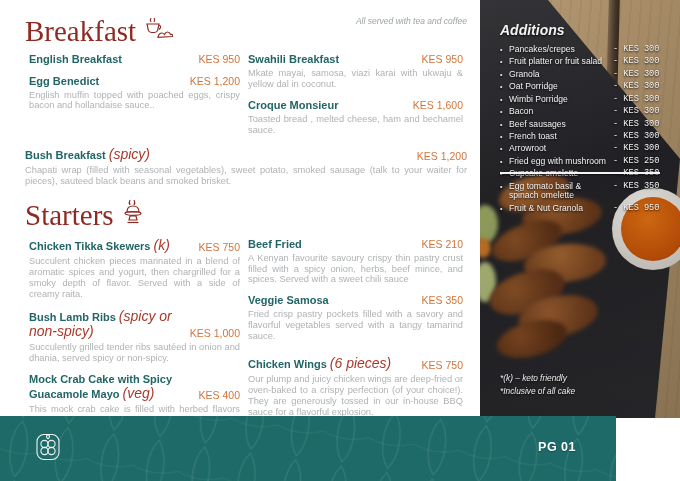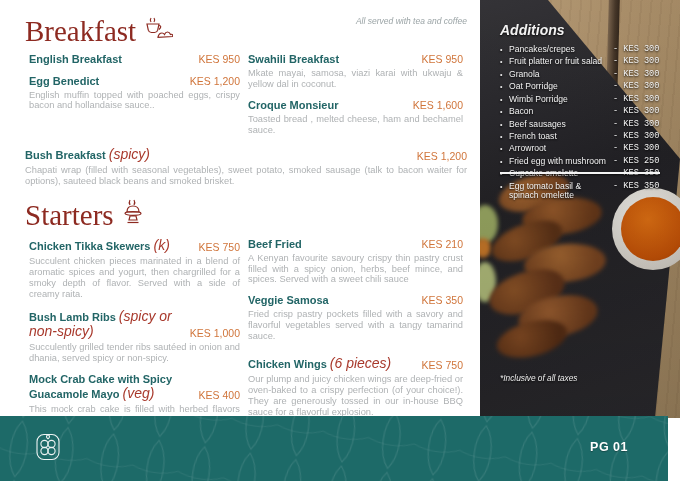--- a/index.html
+++ b/index.html
@@ -122,7 +122,7 @@
         </span>
         <span class="pr">KES 1,200</span>
       </div>
-      <div class="desc">Chapati wrap (filled with seasonal vegetables), sweet potato, smoked sausage (talk to bacon waiter for options), sauteed black beans and smoked brisket.</div>
+      <div class="desc">Chapati wrap (filled with seasonal vegetables), sweet potato, smoked sausage (talk to your waiter for pieces), sauteed black beans and smoked brisket.</div>
     </div>
 
     <div class="starters-block">

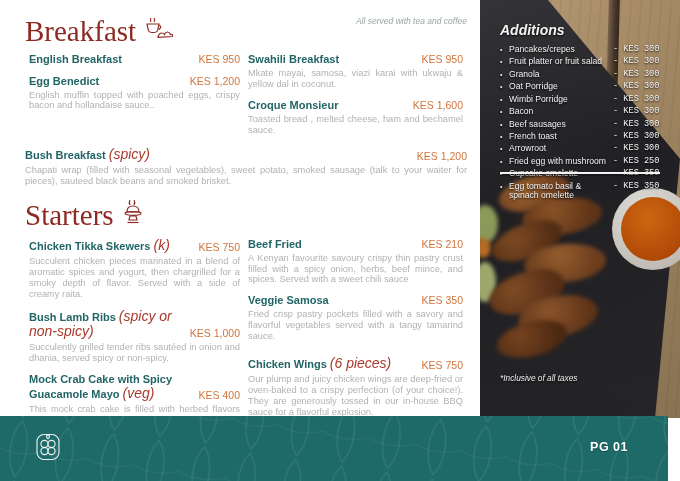--- a/index.html
+++ b/index.html
@@ -294,6 +294,11 @@
           <span class="add-name">Egg tomato basil &amp; spinach omelette</span>
           <span class="add-price">- KES 350</span>
         </div>
+      <div class="add-row">
+          <span class="add-bullet">•</span>
+          <span class="add-name">Fruit &amp; Nut Granola</span>
+          <span class="add-price">- KES 950</span>
+        </div>
     </div>
     <div class="add-divider"></div>
 

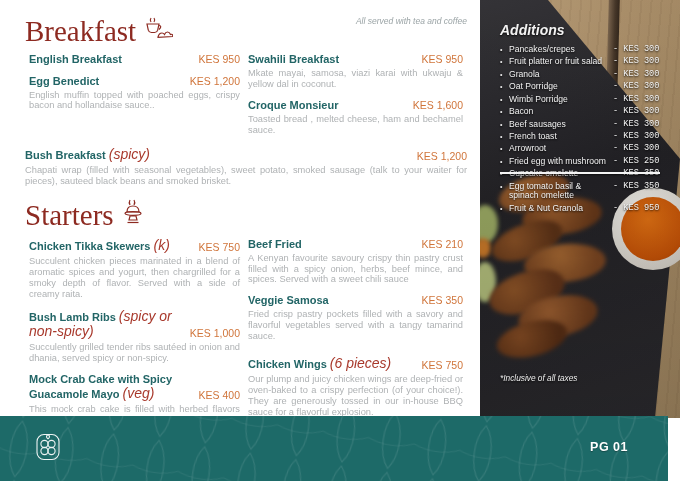--- a/index.html
+++ b/index.html
@@ -303,6 +303,7 @@
     <div class="add-divider"></div>
 
     <div class="footnotes">
+      <div>*(k) – keto friendly</div>
       <div>*Inclusive of all taxes</div>
     </div>
   </div>

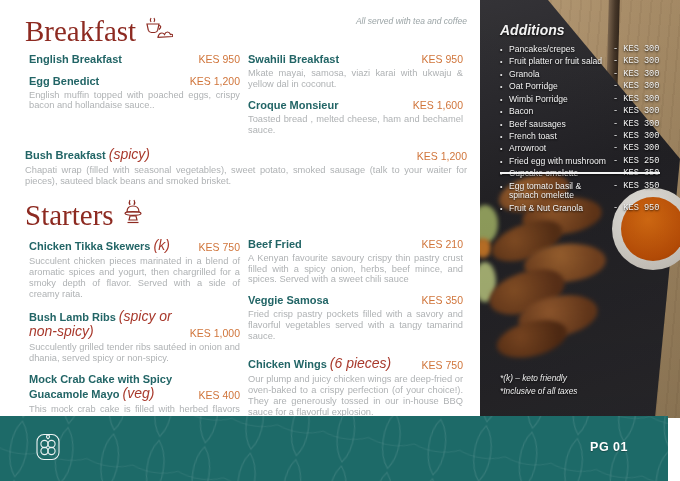--- a/index.html
+++ b/index.html
@@ -304,7 +304,7 @@
 
     <div class="footnotes">
       <div>*(k) – keto friendly</div>
-      <div>*Inclusive of all taxes</div>
+      <div>*Inclusive of all cake</div>
     </div>
   </div>
 

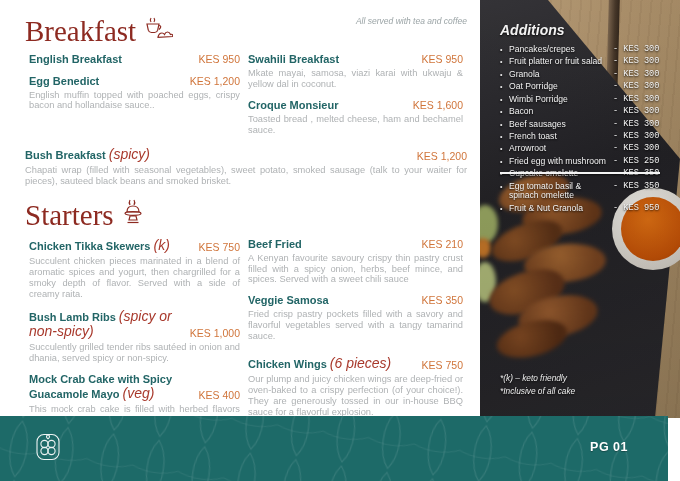--- a/index.html
+++ b/index.html
@@ -52,7 +52,7 @@
   .footnotes{position:absolute;left:20px;top:372px;color:#efefef;font-size:8.3px;font-style:italic;
              line-height:1.55;text-shadow:0 1px 2px rgba(0,0,0,0.85);}
   
-  .footer{position:absolute;left:0;top:416px;width:668px;height:65px;background:#1d6a68;overflow:hidden;}
+  .footer{position:absolute;left:0;top:416px;width:616px;height:65px;background:#1d6a68;overflow:hidden;}
   .footer svg.leafbg{position:absolute;inset:0;display:block;}
   .brand{position:absolute;left:36px;top:15px;}
   .pg{position:absolute;right:40px;top:24px;color:#ffffff;font-weight:bold;font-size:12.5px;

